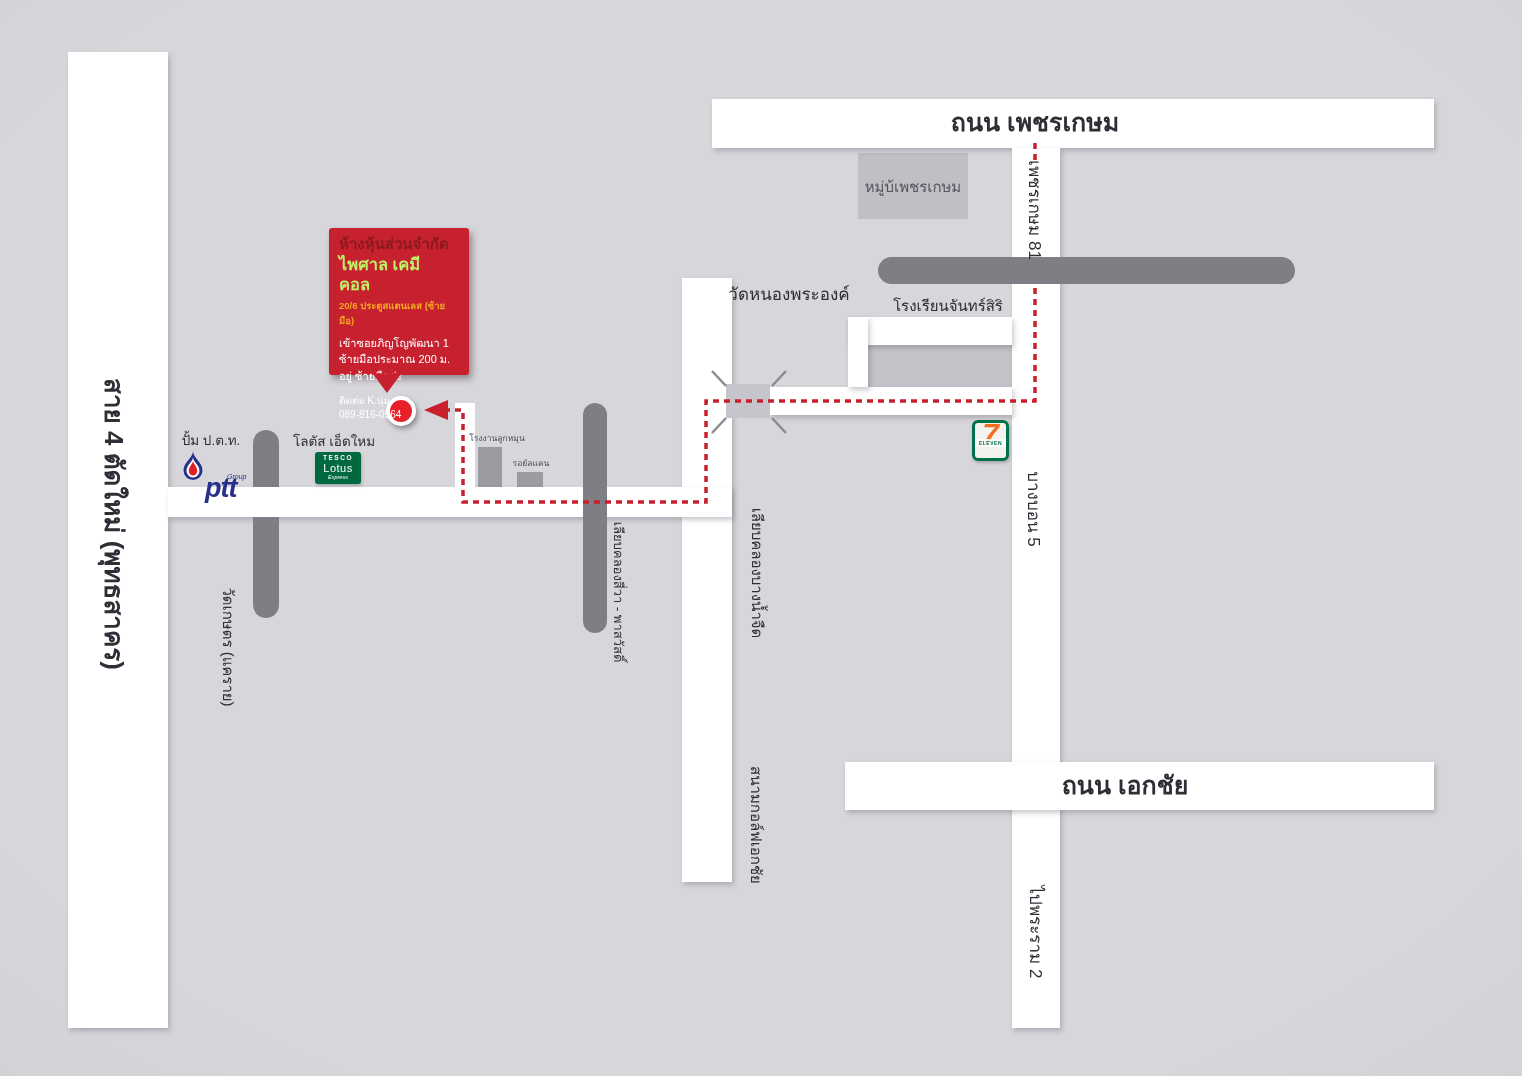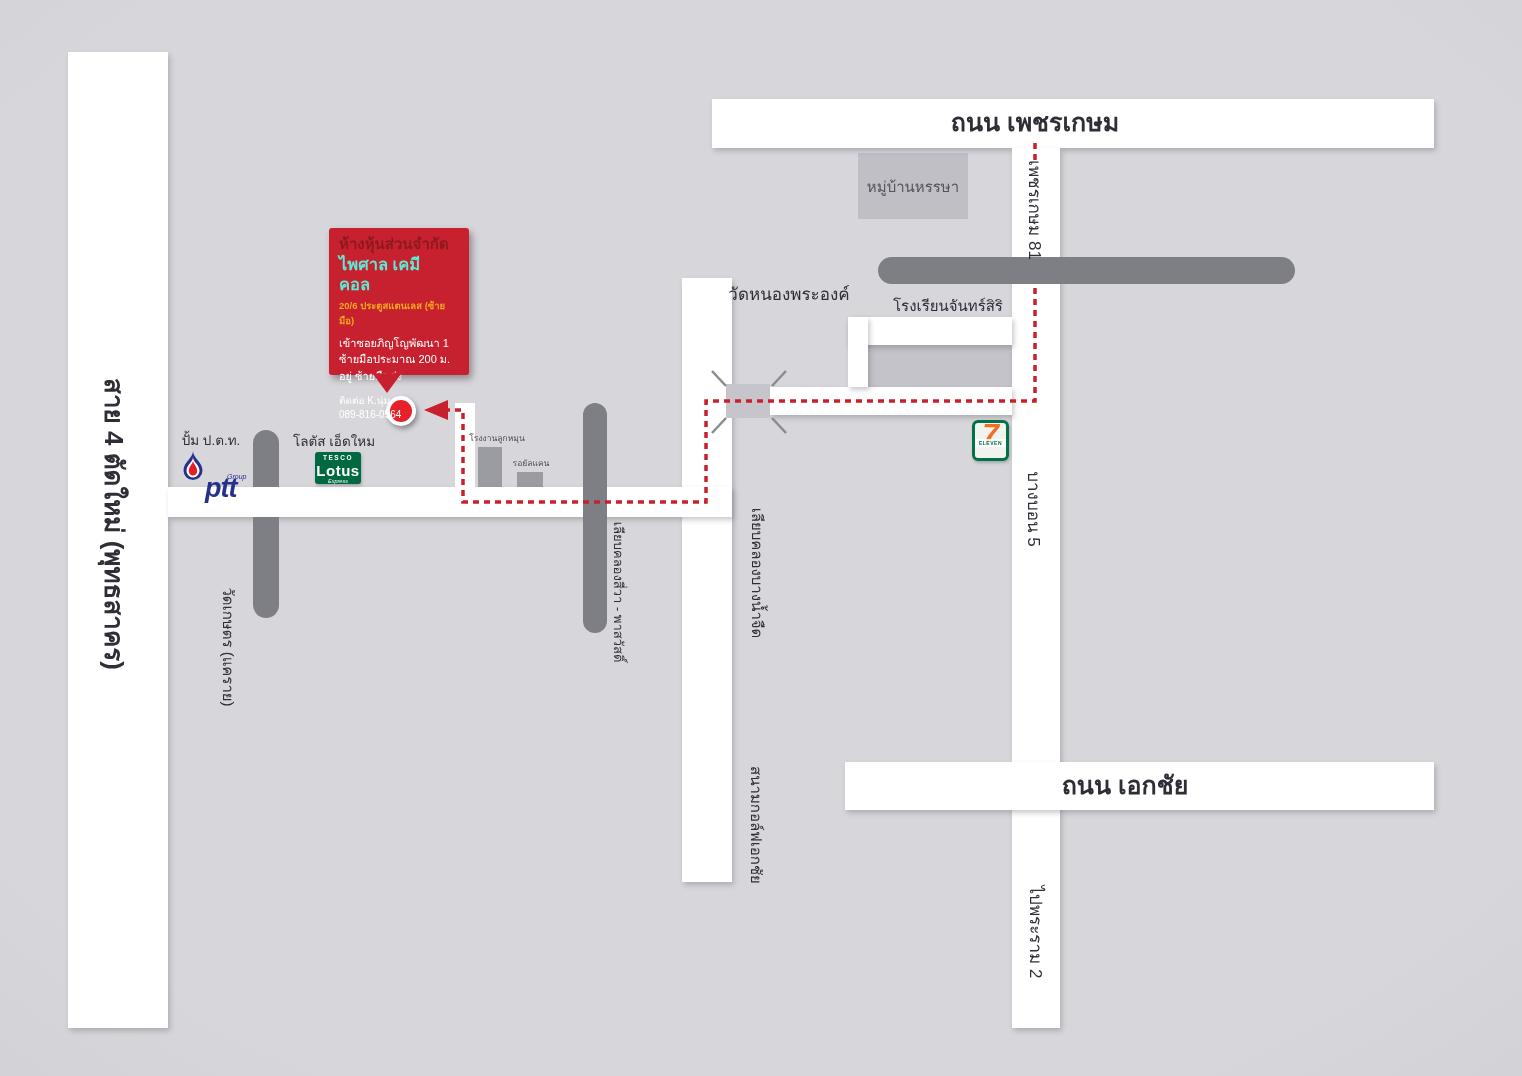--- a/index.html
+++ b/index.html
@@ -93,7 +93,7 @@
   <div class="vlbl lbllayer" style="left:756px;top:825px;font-size:15px;">สนามกอล์ฟเอกชัย</div>
   <div class="lbl lbllayer" style="left:789px;top:295px;font-size:17px;">วัดหนองพระองค์</div>
   <div class="lbl lbllayer" style="left:948px;top:306px;font-size:15px;">โรงเรียนจันทร์สิริ</div>
-  <div class="lbl lbllayer" style="left:913px;top:187px;font-size:15px;color:#55555d;">หมู่บ้านหรรษา</div>
+  <div class="lbl lbllayer" style="left:913px;top:187px;font-size:15px;color:#55555d;">หมู่บ้เพชรเกษม</div>
   <div class="lbl lbllayer" style="left:211px;top:441px;font-size:13.5px;">ปั้ม ป.ต.ท.</div>
   <div class="lbl lbllayer" style="left:334px;top:442px;font-size:13.5px;">โลตัส เอ็ดใหม</div>
   <div class="lbl lbllayer" style="left:497px;top:438px;font-size:8.5px;color:#4a4a52;">โรงงานลูกหมุน</div>

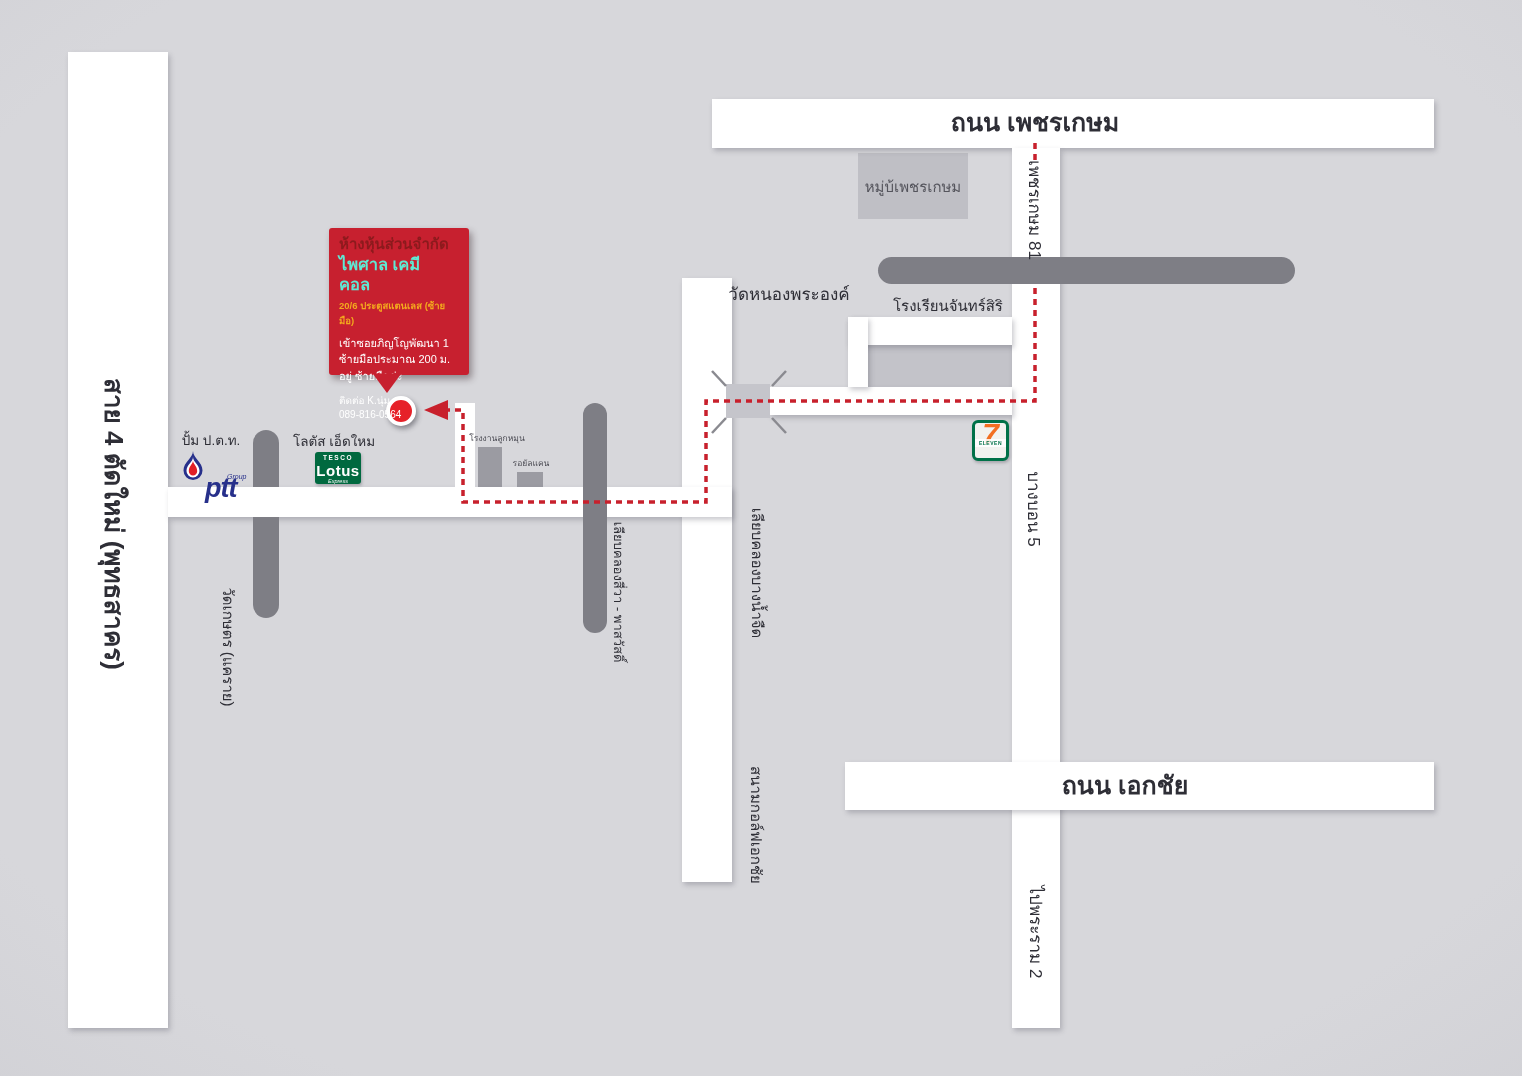--- a/index.html
+++ b/index.html
@@ -22,7 +22,7 @@
   .callout:after{content:"";position:absolute;left:44px;bottom:-18px;width:0;height:0;
            border-left:14px solid transparent;border-right:14px solid transparent;border-top:19px solid #c7202f;}
   .c-t1{color:#8c1a1d;font-weight:bold;font-size:15px;line-height:1.2;}
-  .c-t2{color:#5eead4;font-weight:bold;font-size:16.5px;line-height:1.2;margin-top:2px;}
+  .c-t2{color:#bef264;font-weight:bold;font-size:16.5px;line-height:1.2;margin-top:2px;}
   .c-addr{color:#f3a81e;font-weight:bold;font-size:9.5px;margin-top:3px;}
   .c-dir{color:#ffffff;font-size:11px;margin-top:2px;line-height:1.35;}
   .c-dir.first{margin-top:8px;}

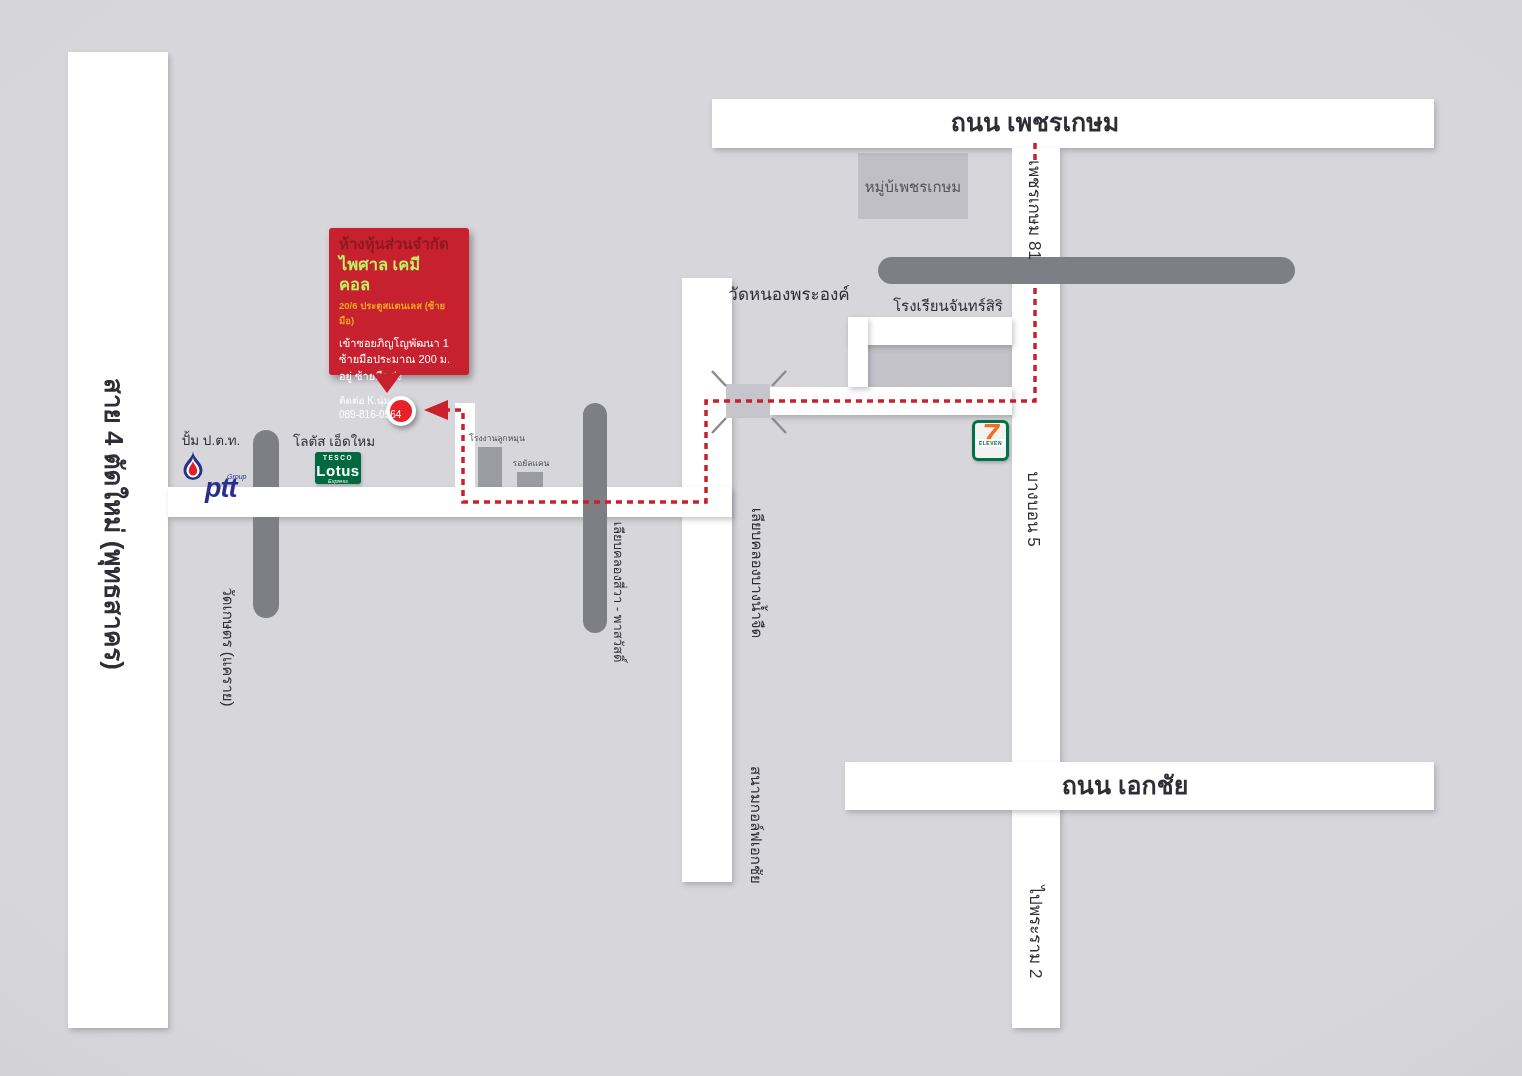--- a/index.html
+++ b/index.html
@@ -42,7 +42,7 @@
          z-index:30;color:#fff;text-align:center;line-height:1;padding-top:3px;box-sizing:border-box;
          box-shadow:1px 2px 3px rgba(60,60,70,.3);}
   .tesco .t1{font-size:6.5px;font-weight:bold;letter-spacing:1.5px;}
-  .tesco .t2{font-size:15px;font-weight:bold;letter-spacing:.5px;margin-top:1px;}
+  .tesco .t2{font-size:11px;font-weight:normal;letter-spacing:.5px;margin-top:1px;}
   .tesco .t3{font-size:5.5px;font-style:italic;margin-top:1px;}
   
   .seven{position:absolute;left:972px;top:420px;width:37px;height:41px;background:#f2f2ef;

